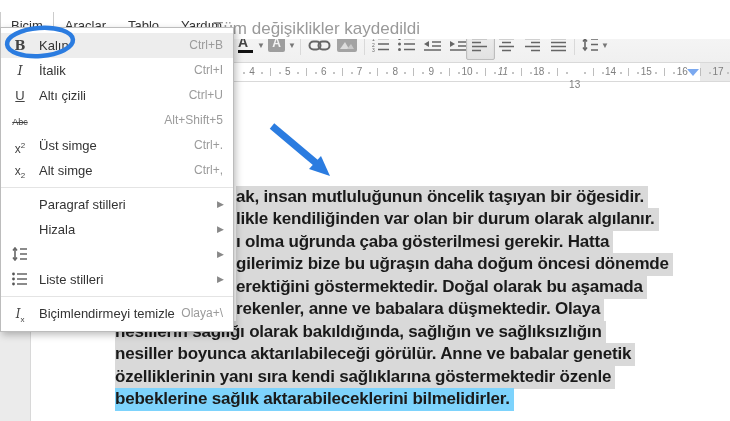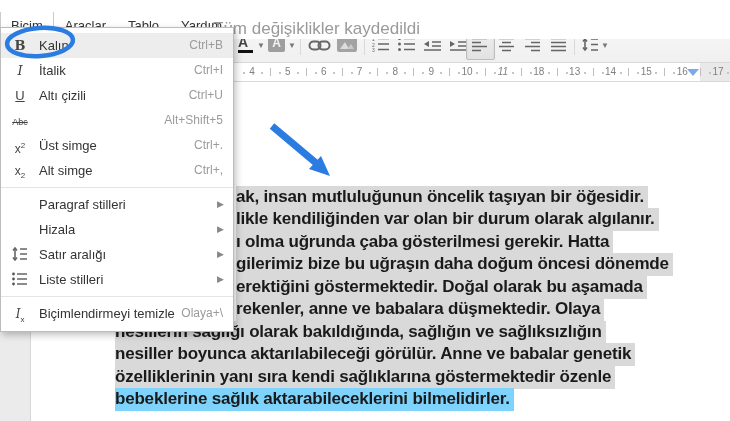--- a/index.html
+++ b/index.html
@@ -189,7 +189,7 @@
       <span class="rdot" style="left: 529.8px;"></span>
       <span class="rdot" style="left: 547.8px;"></span>
       <span class="rpipe" style="left: 556.7px;"></span>
-      <span class="rnum" style="left: 574.65px;">13</span>
+      <span class="rnum" style="left: 574.65px; margin-top: 13px;">13</span>
       <span class="rdot" style="left: 565.65px;"></span>
       <span class="rdot" style="left: 583.65px;"></span>
       <span class="rpipe" style="left: 592.55px;"></span>

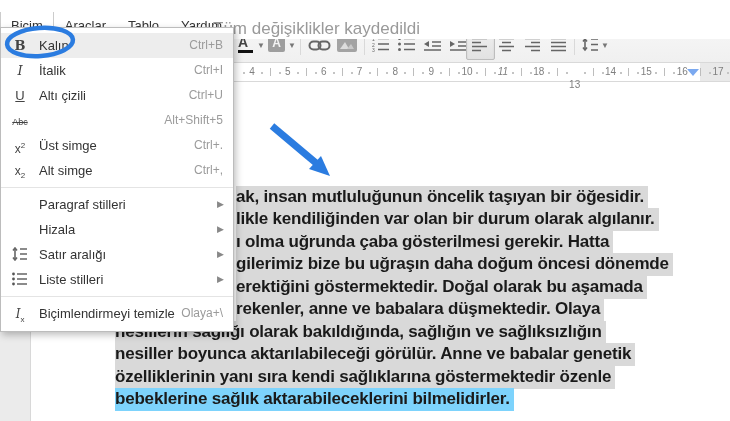--- a/index.html
+++ b/index.html
@@ -273,7 +273,6 @@
           <path d="M1 3.5L3 1L5 3.5M1 10.5L3 13L5 10.5" class="s"></path>
           <path d="M8 2H15M8 7H15M8 12H15" class="s"></path>
         </svg></span>
-      <span class="ml">Satır aralığı</span>
       <span class="subarr">▶</span>
     </div>
     <div class="menu-row">

